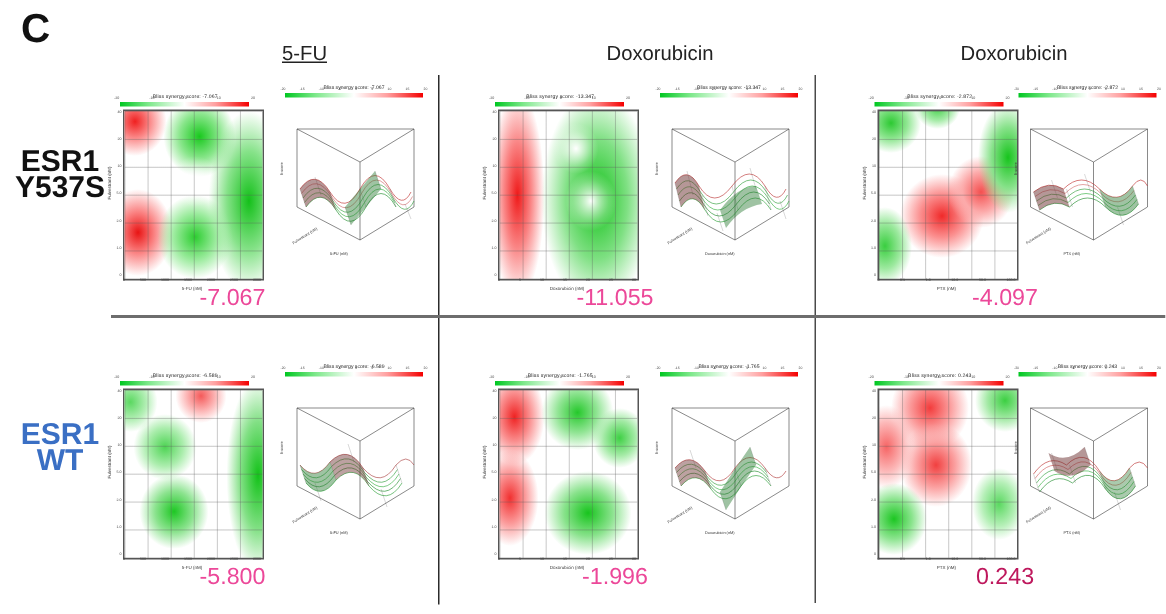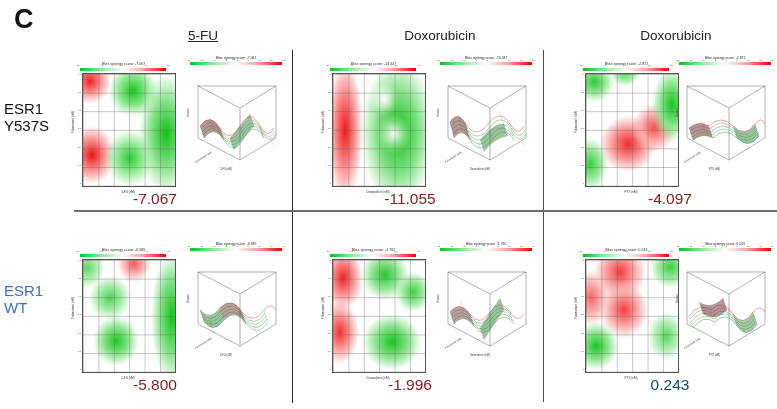--- a/index.html
+++ b/index.html
@@ -16,8 +16,8 @@
   .col-head.c2{left:586px;width:180px;}
 
   
-  .row-label{position:absolute;left:4px;width:72px;
-             font-size:15px;line-height:17px;}
+  .row-label{position:absolute;left:4px;width:72px;text-align:center;
+             font-size:20px;line-height:17px;font-weight:bold;}
   .row-label .l1,.row-label .l2{display:block;}
   .row-label.r0{top:100px;color:#111;}
   .row-label.r1{top:282px;color:#3a6fc4;}

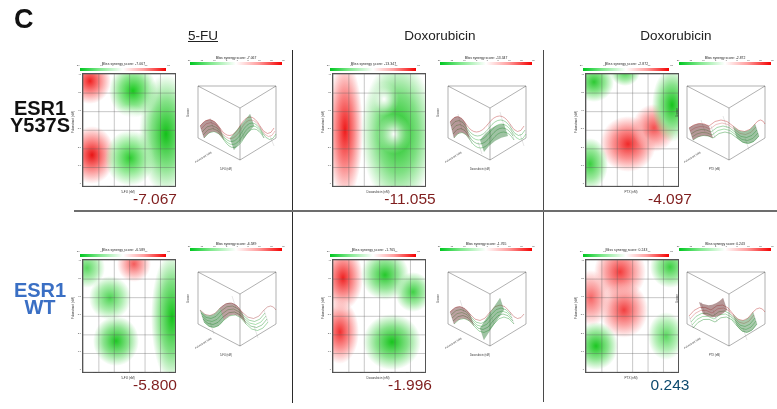--- a/index.html
+++ b/index.html
@@ -38,7 +38,7 @@
 
   
   .score{position:absolute;font-size:15.5px;font-weight:500;text-align:center;}
-  .score.neg{color:#7f1d1d;}
+  .score.neg{color:#ec4899;}
   .score.pos{color:#0c4a6e;}
   .score.r0{top:190px;}
   .score.r1{top:376px;}

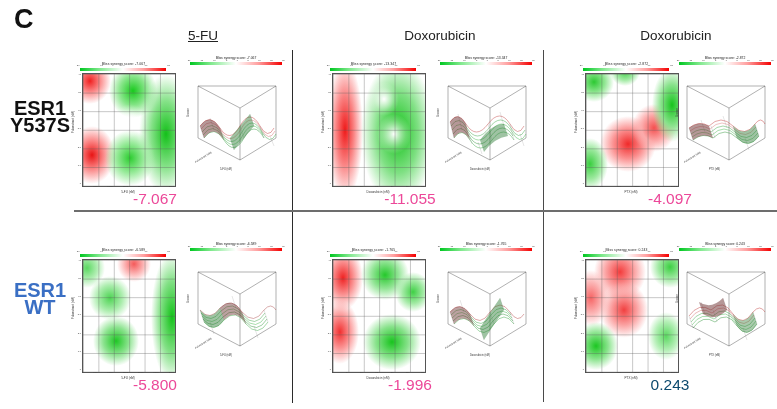--- a/index.html
+++ b/index.html
@@ -39,7 +39,7 @@
   
   .score{position:absolute;font-size:15.5px;font-weight:500;text-align:center;}
   .score.neg{color:#ec4899;}
-  .score.pos{color:#0c4a6e;}
+  .score.pos{color:#be185d;}
   .score.r0{top:190px;}
   .score.r1{top:376px;}
   .score.c0{left:100px;width:110px;}

